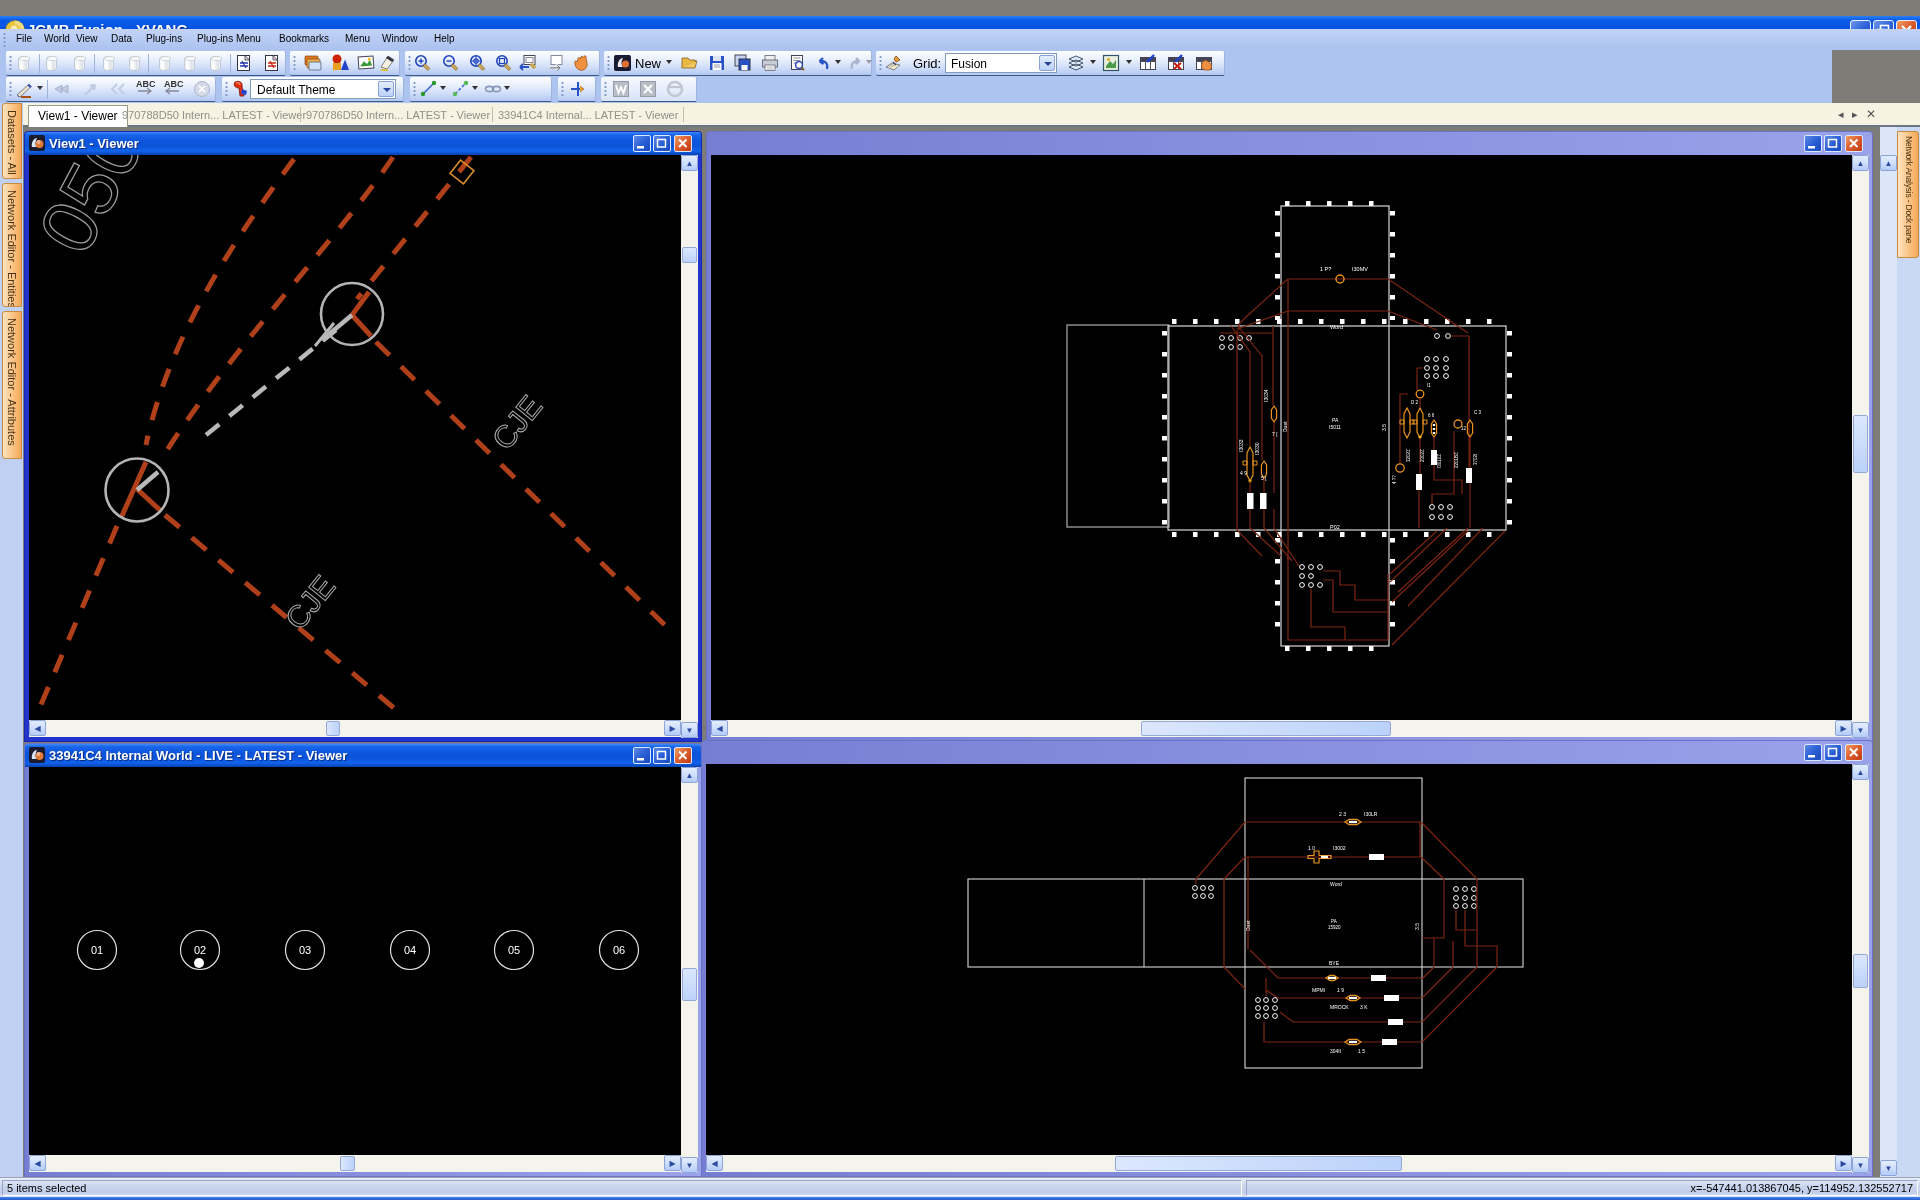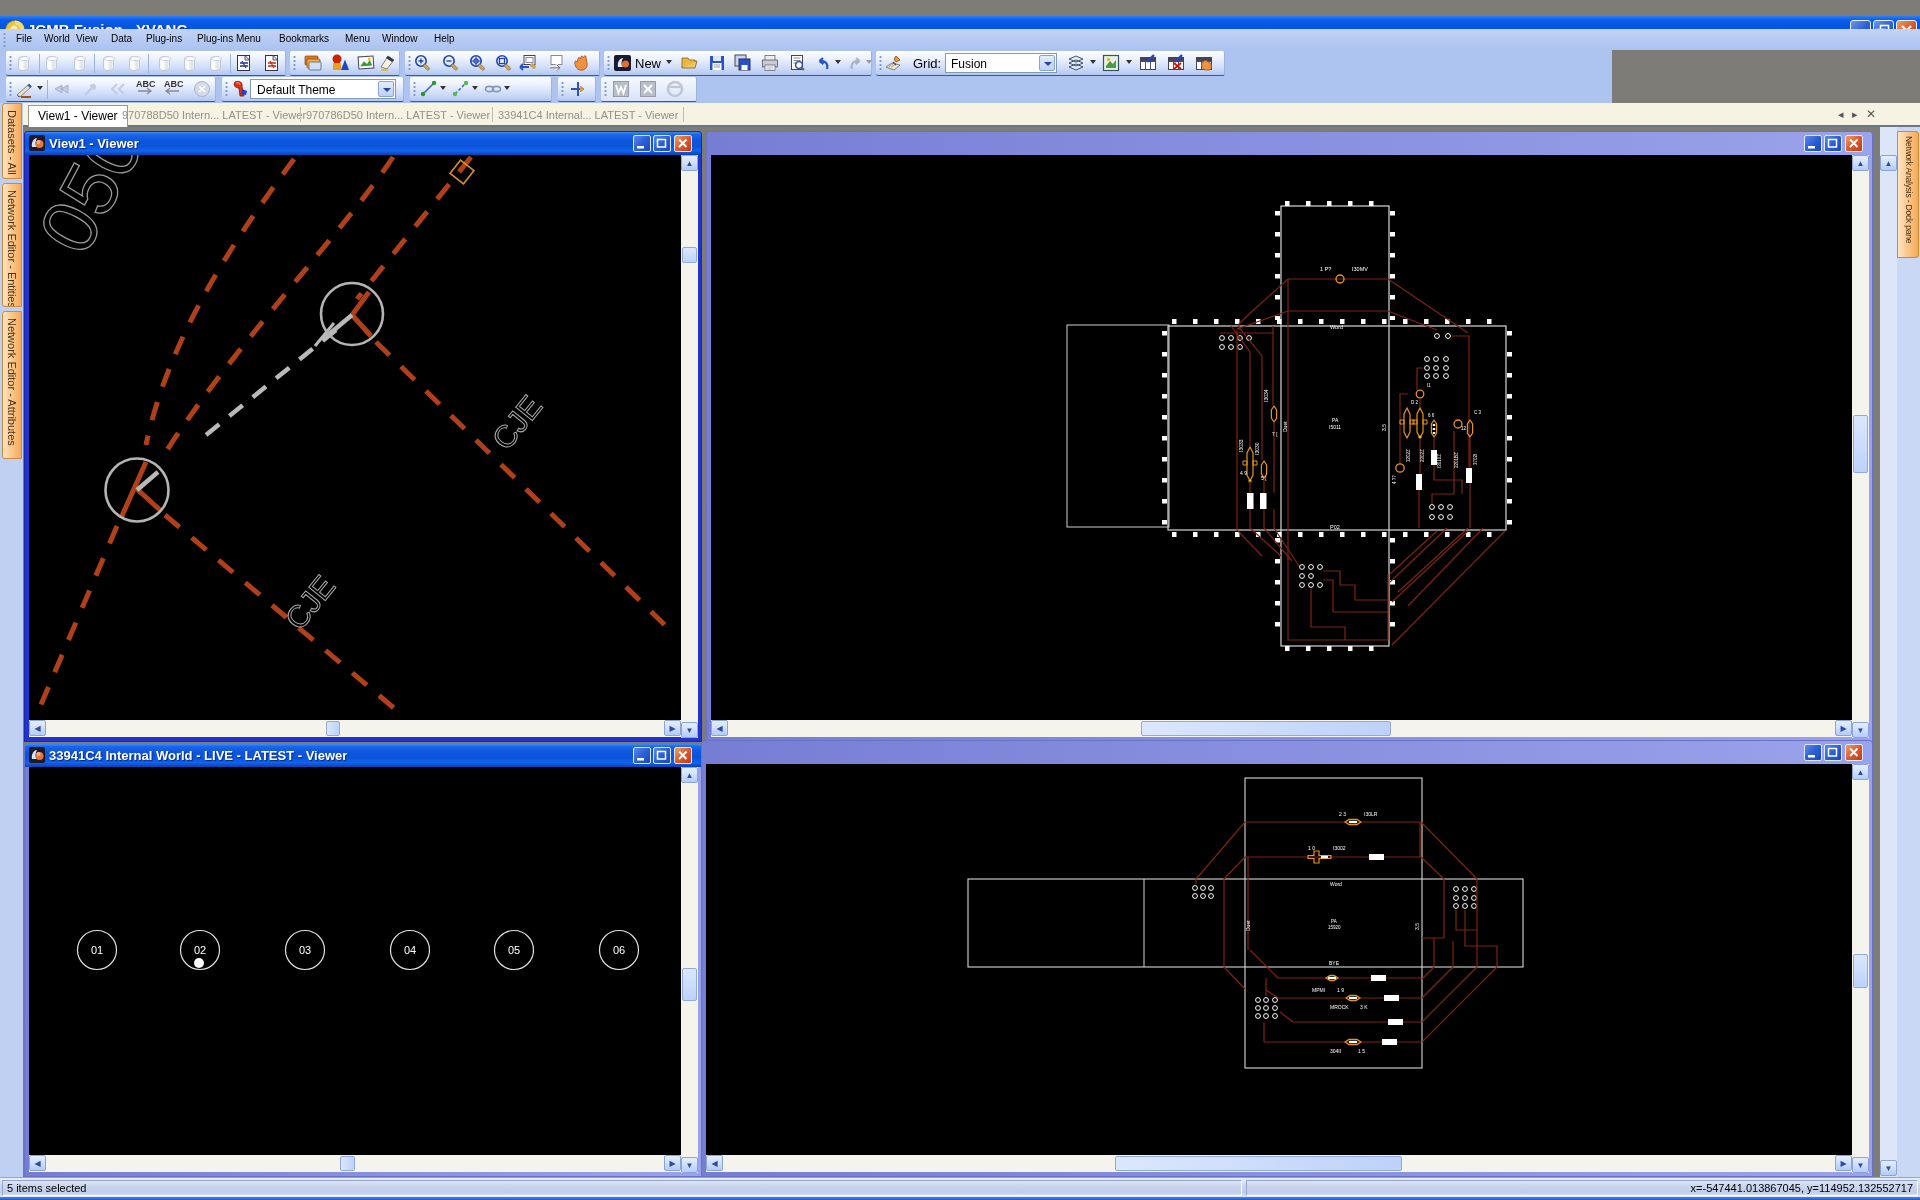--- a/index.html
+++ b/index.html
@@ -13,7 +13,7 @@
 #menu{left:0;top:29px;width:1920px;height:21px;background:linear-gradient(180deg,#c3d3f6,#abc2f0);}
 #menu span{position:absolute;top:4px;font-size:10px;color:#000;}
 
-.tbrow{left:0;width:1612px;background:#aec4f0;}
+.tbrow{left:0;width:1832px;background:#aec4f0;}
 .pan{position:absolute;height:25px;background:linear-gradient(180deg,#fdfeff 0%,#e9f0fd 35%,#cfddf9 70%,#b2c7f2 100%);border-bottom:1px solid #3d5a80;border-right:1px solid #9fb4dd;border-radius:2px;}
 .grip{position:absolute;left:3px;top:4px;width:3px;height:17px;background-image:radial-gradient(circle,#7e99c8 1px,transparent 1.2px);background-size:3px 4px;}
 .ico{position:absolute;top:2px;width:20px;height:20px;}

